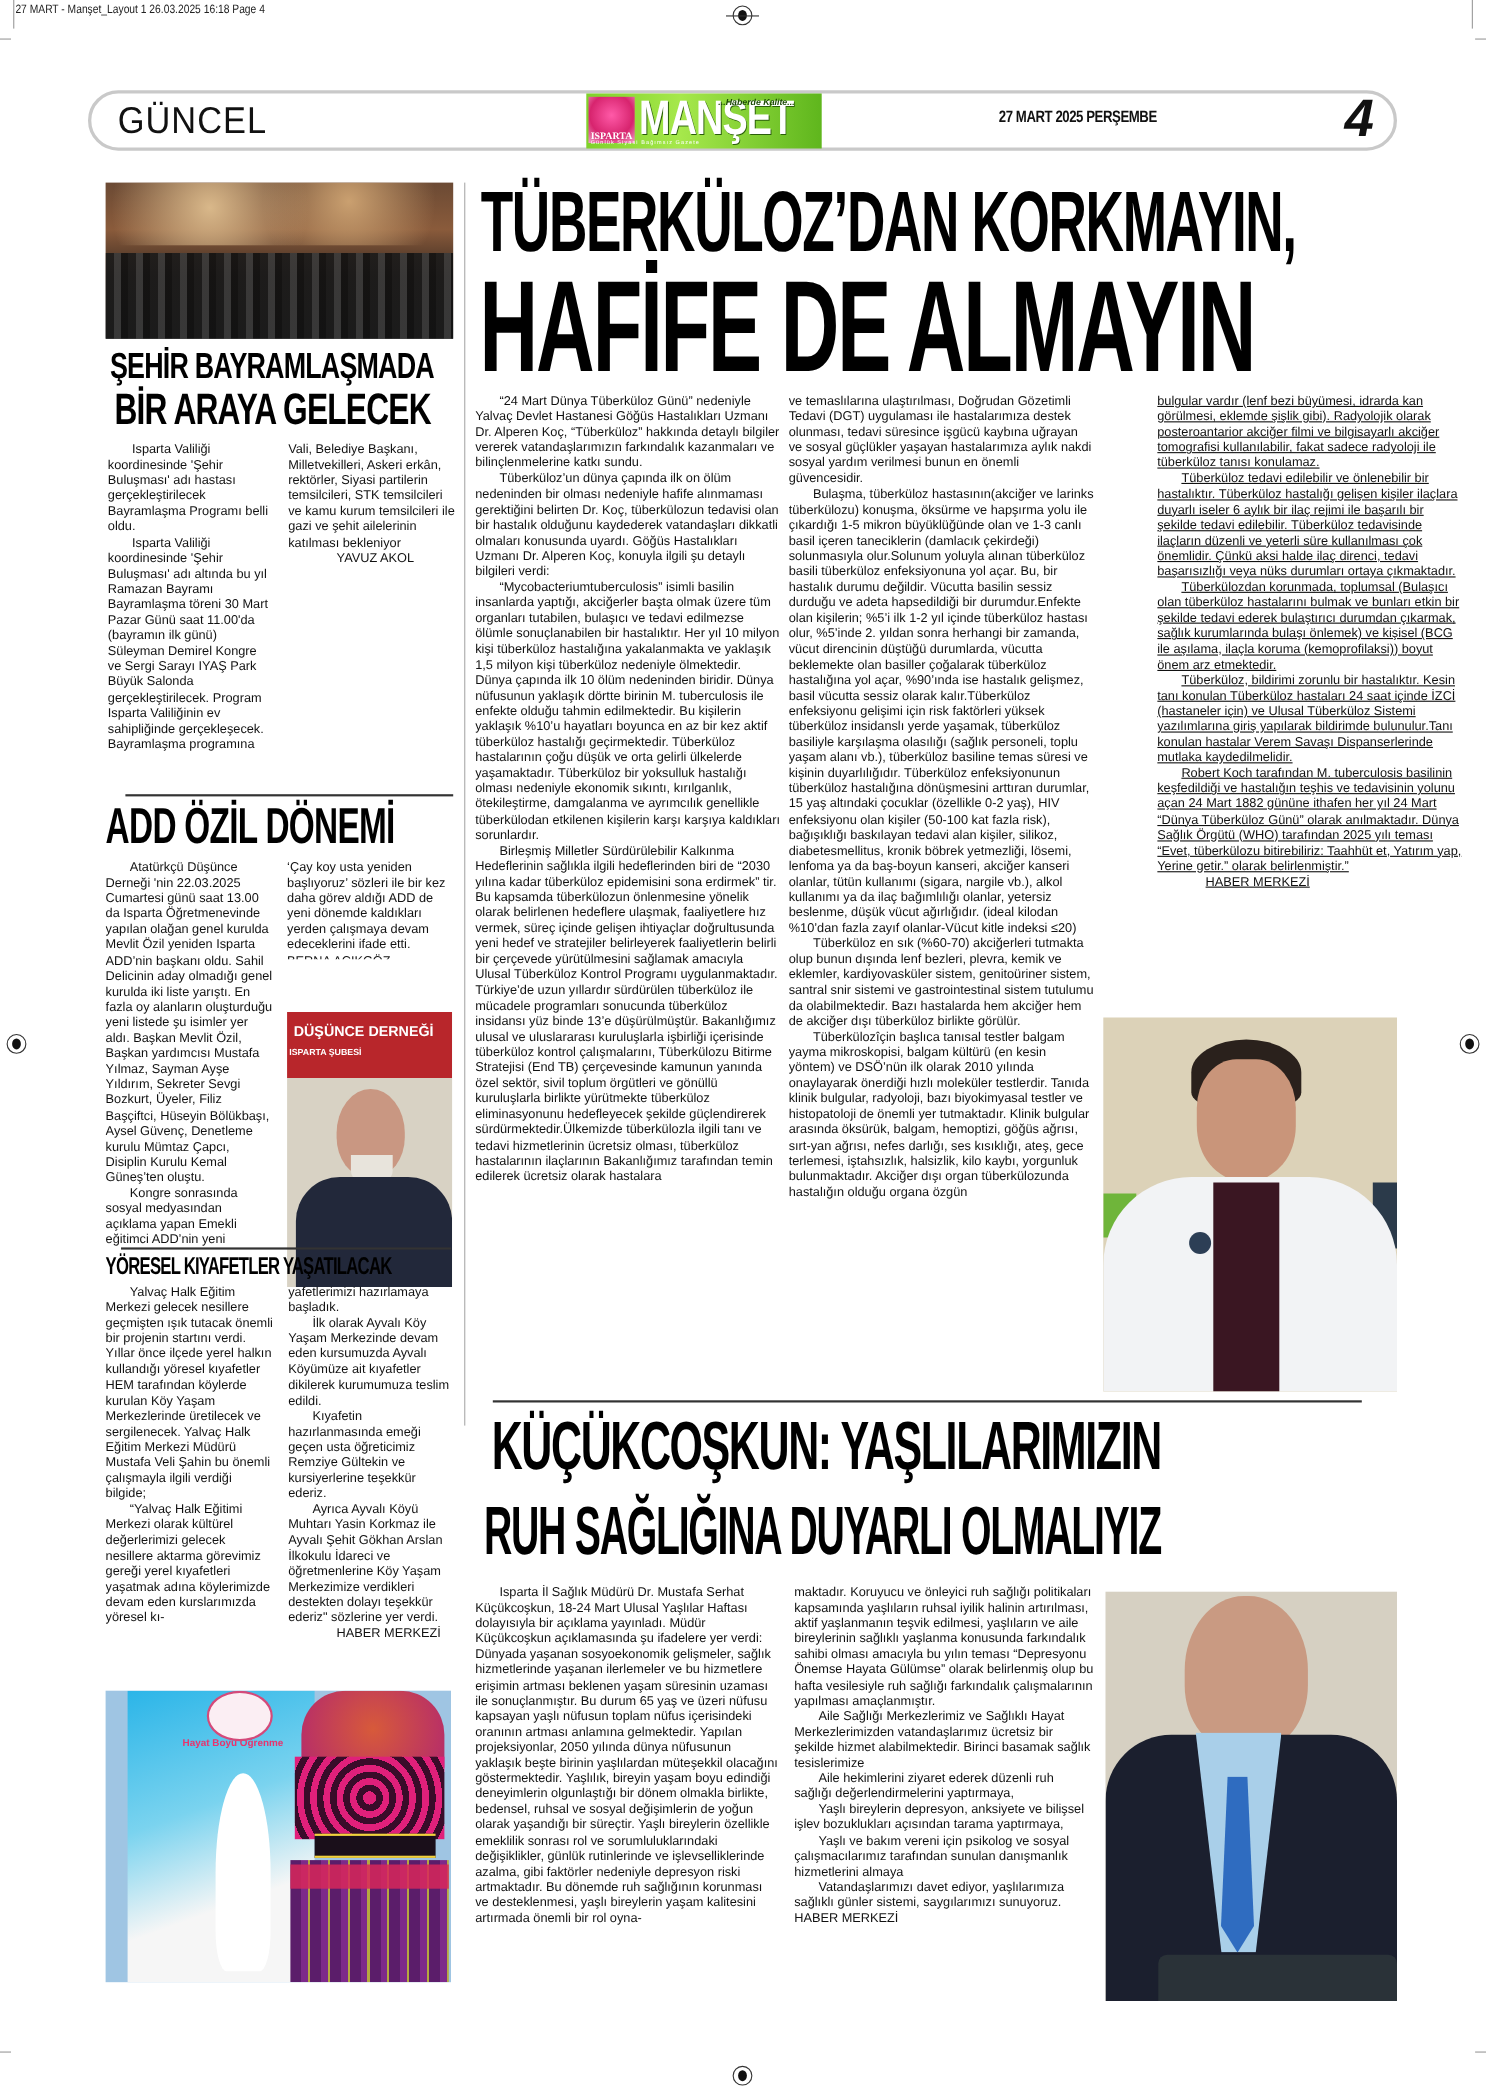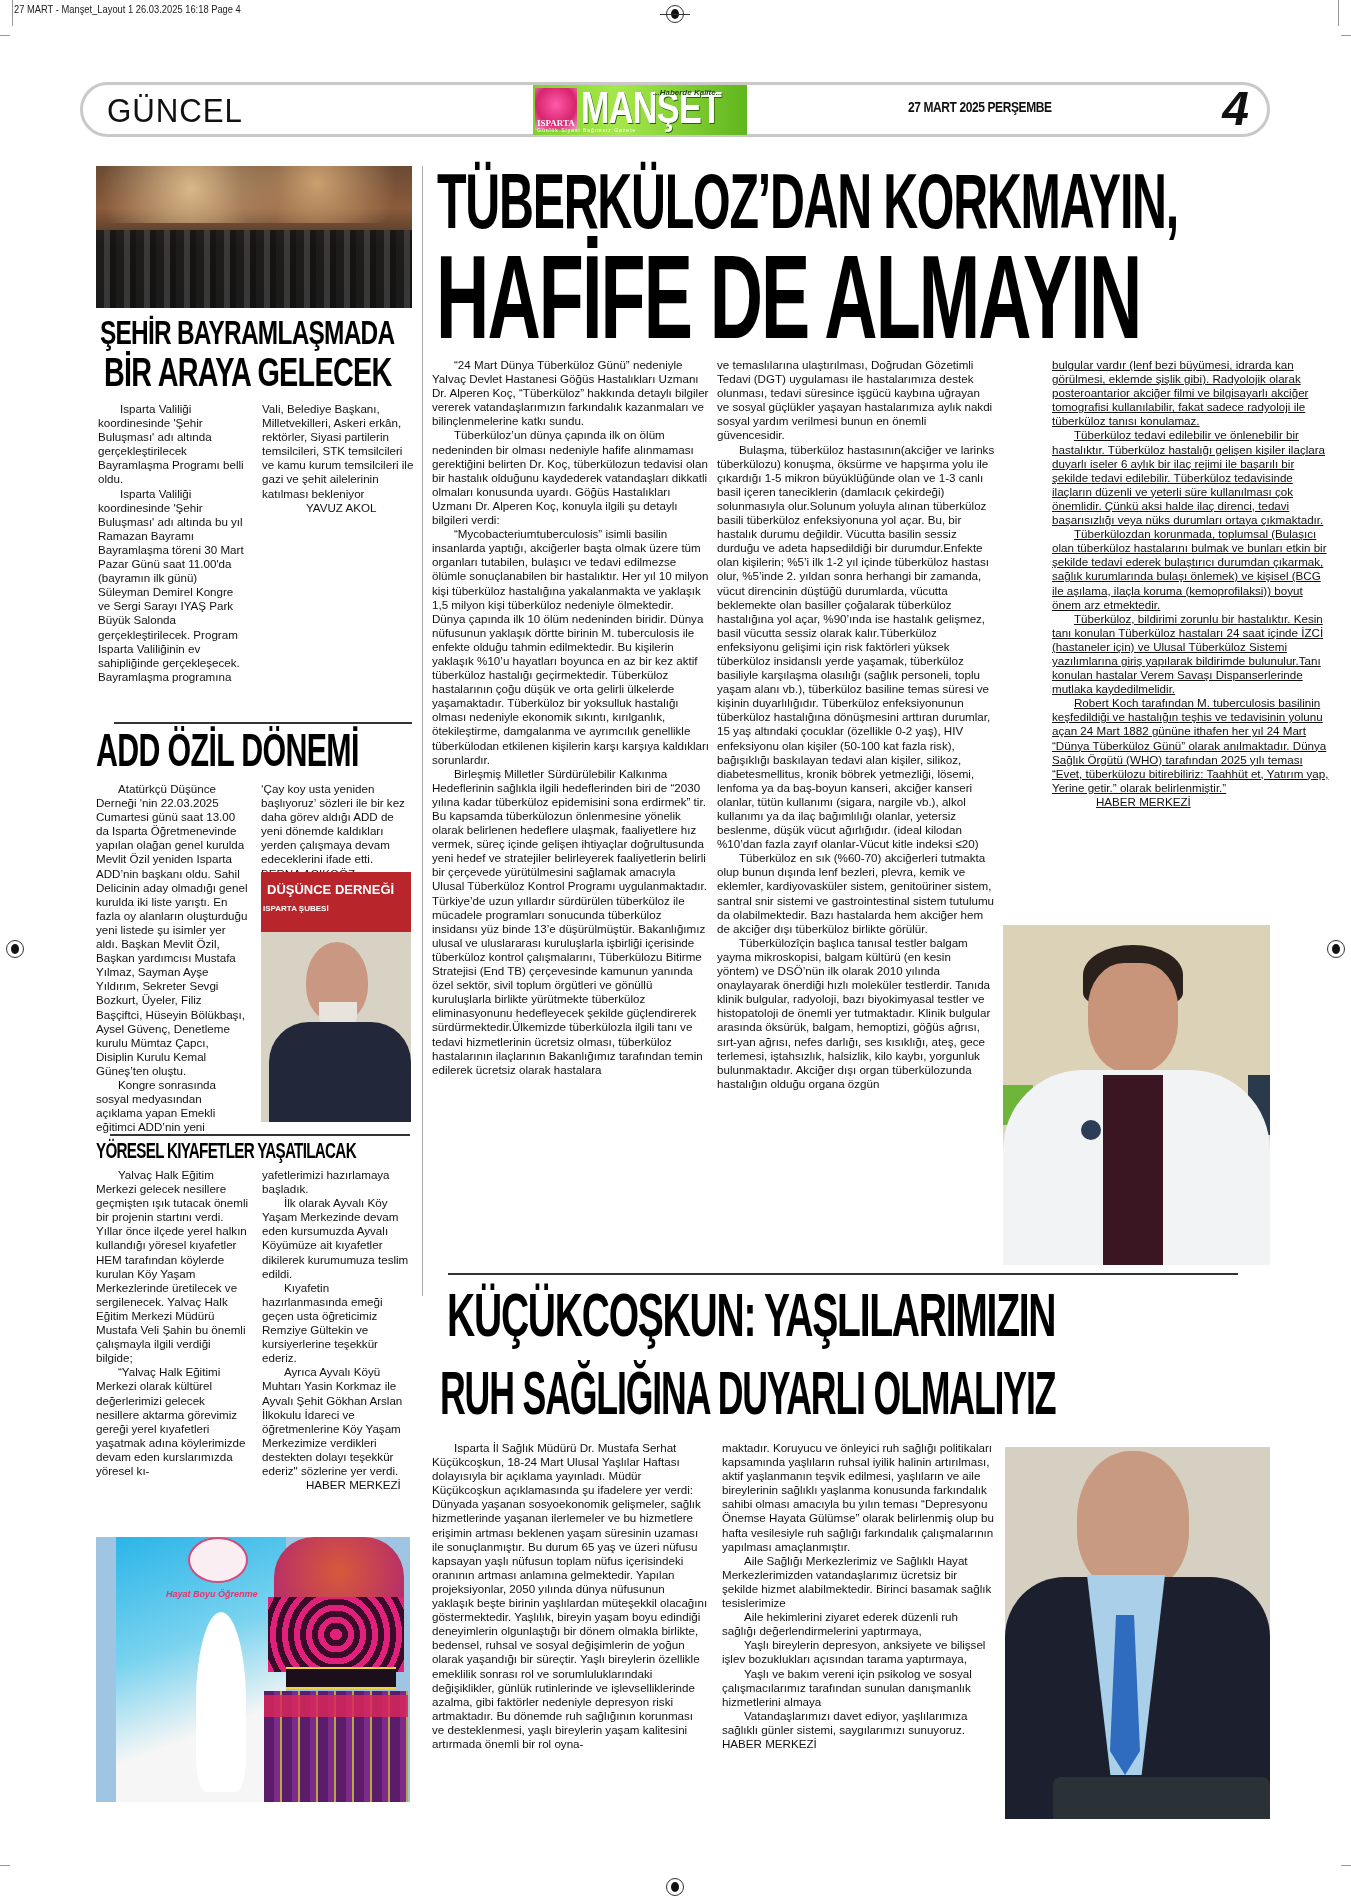--- a/index.html
+++ b/index.html
@@ -70,7 +70,7 @@
 <div class="headline" style="left:104px; top:352px; font-size:40px; transform:scaleX(0.72);">BİR ARAYA GELECEK</div>
 
 <div class="body-col" style="left:98px; top:402px; width:150px; height:312px;">
-  <p>Isparta Valiliği koordinesinde 'Şehir Buluşması' adı altında gerçekleştirilecek Bayramlaşma Programı belli oldu.</p>
+  <p>Isparta Valiliği koordinesinde 'Şehir Buluşması' adı hastası gerçekleştirilecek Bayramlaşma Programı belli oldu.</p>
   <p>Isparta Valiliği koordinesinde 'Şehir Buluşması' adı altında bu yıl Ramazan Bayramı Bayramlaşma töreni 30 Mart Pazar Günü saat 11.00'da (bayramın ilk günü) Süleyman Demirel Kongre ve Sergi Sarayı IYAŞ Park Büyük Salonda gerçekleştirilecek. Program Isparta Valiliğinin ev sahipliğinde gerçekleşecek.</p>
   <p class="noindent">Bayramlaşma programına</p>
 </div>

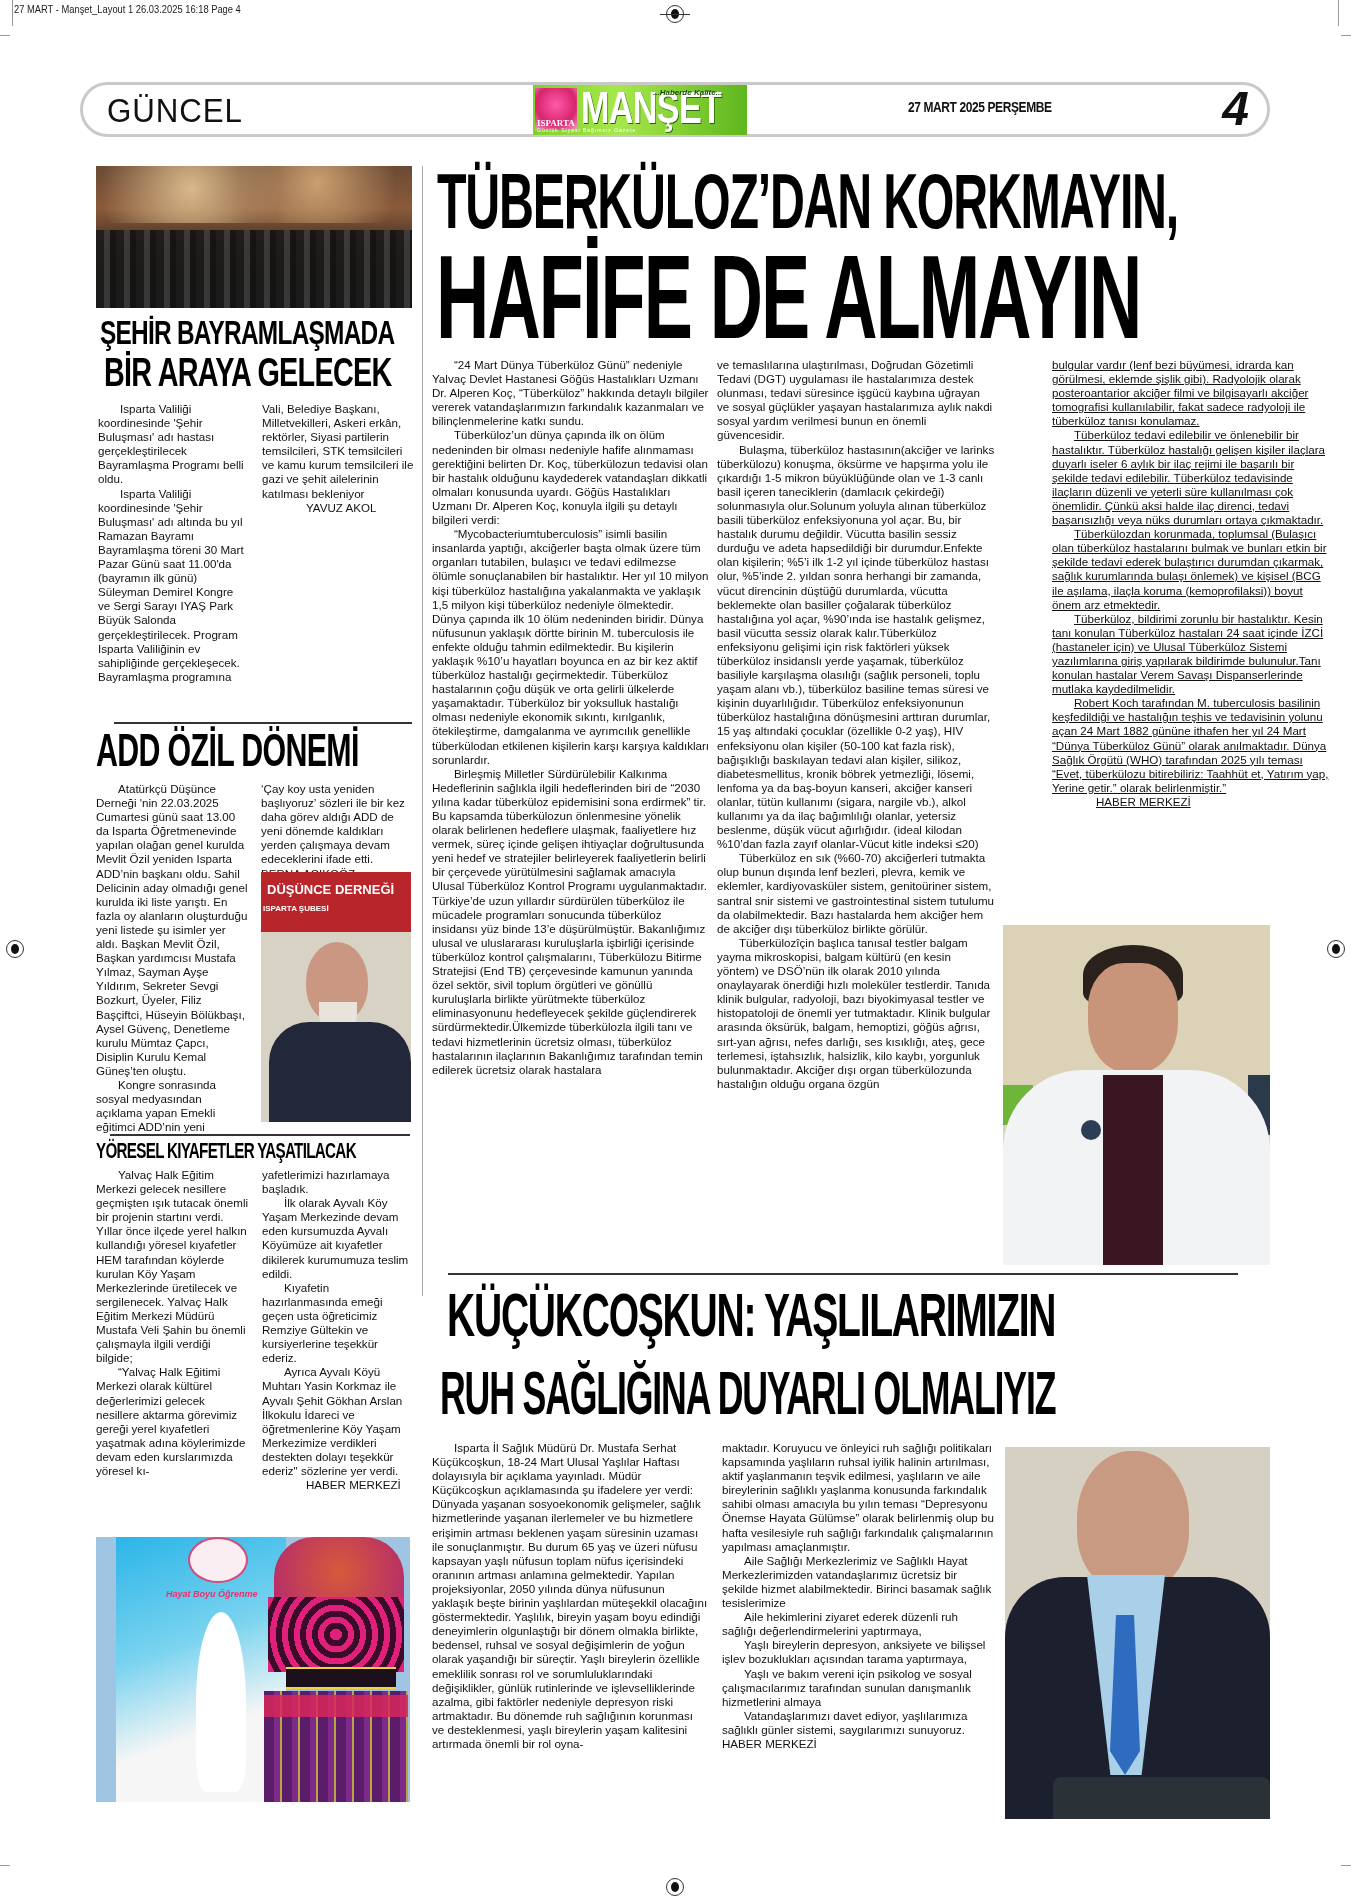--- a/index.html
+++ b/index.html
@@ -89,7 +89,7 @@
 <div class="body-col" style="left:261px; top:782px; width:154px; height:90px;">
   <p class="noindent">‘Çay koy usta yeniden başlıyoruz’ sözleri ile bir kez daha görev aldığı ADD de yeni dönemde kaldıkları yerden çalışmaya devam edeceklerini ifade etti. BERNA AÇIKGÖZ</p>
 </div>
-<div class="photo" style="left:261px; top:872px; width:150px; height:250px; background:#d8d2c4;text-align:right;">
+<div class="photo" style="left:261px; top:920px; width:150px; height:250px; background:#d8d2c4;text-align:right;">
   <div style="position:absolute;left:0;top:0;width:100%;height:60px;background:#b8262b;"></div>
   <div style="position:absolute;left:6px;top:10px;font-size:13px;font-weight:bold;color:#fff;white-space:nowrap;">DÜŞÜNCE DERNEĞİ</div>
   <div style="position:absolute;left:2px;top:32px;font-size:8px;font-weight:bold;color:#fff;white-space:nowrap;">ISPARTA ŞUBESİ</div>

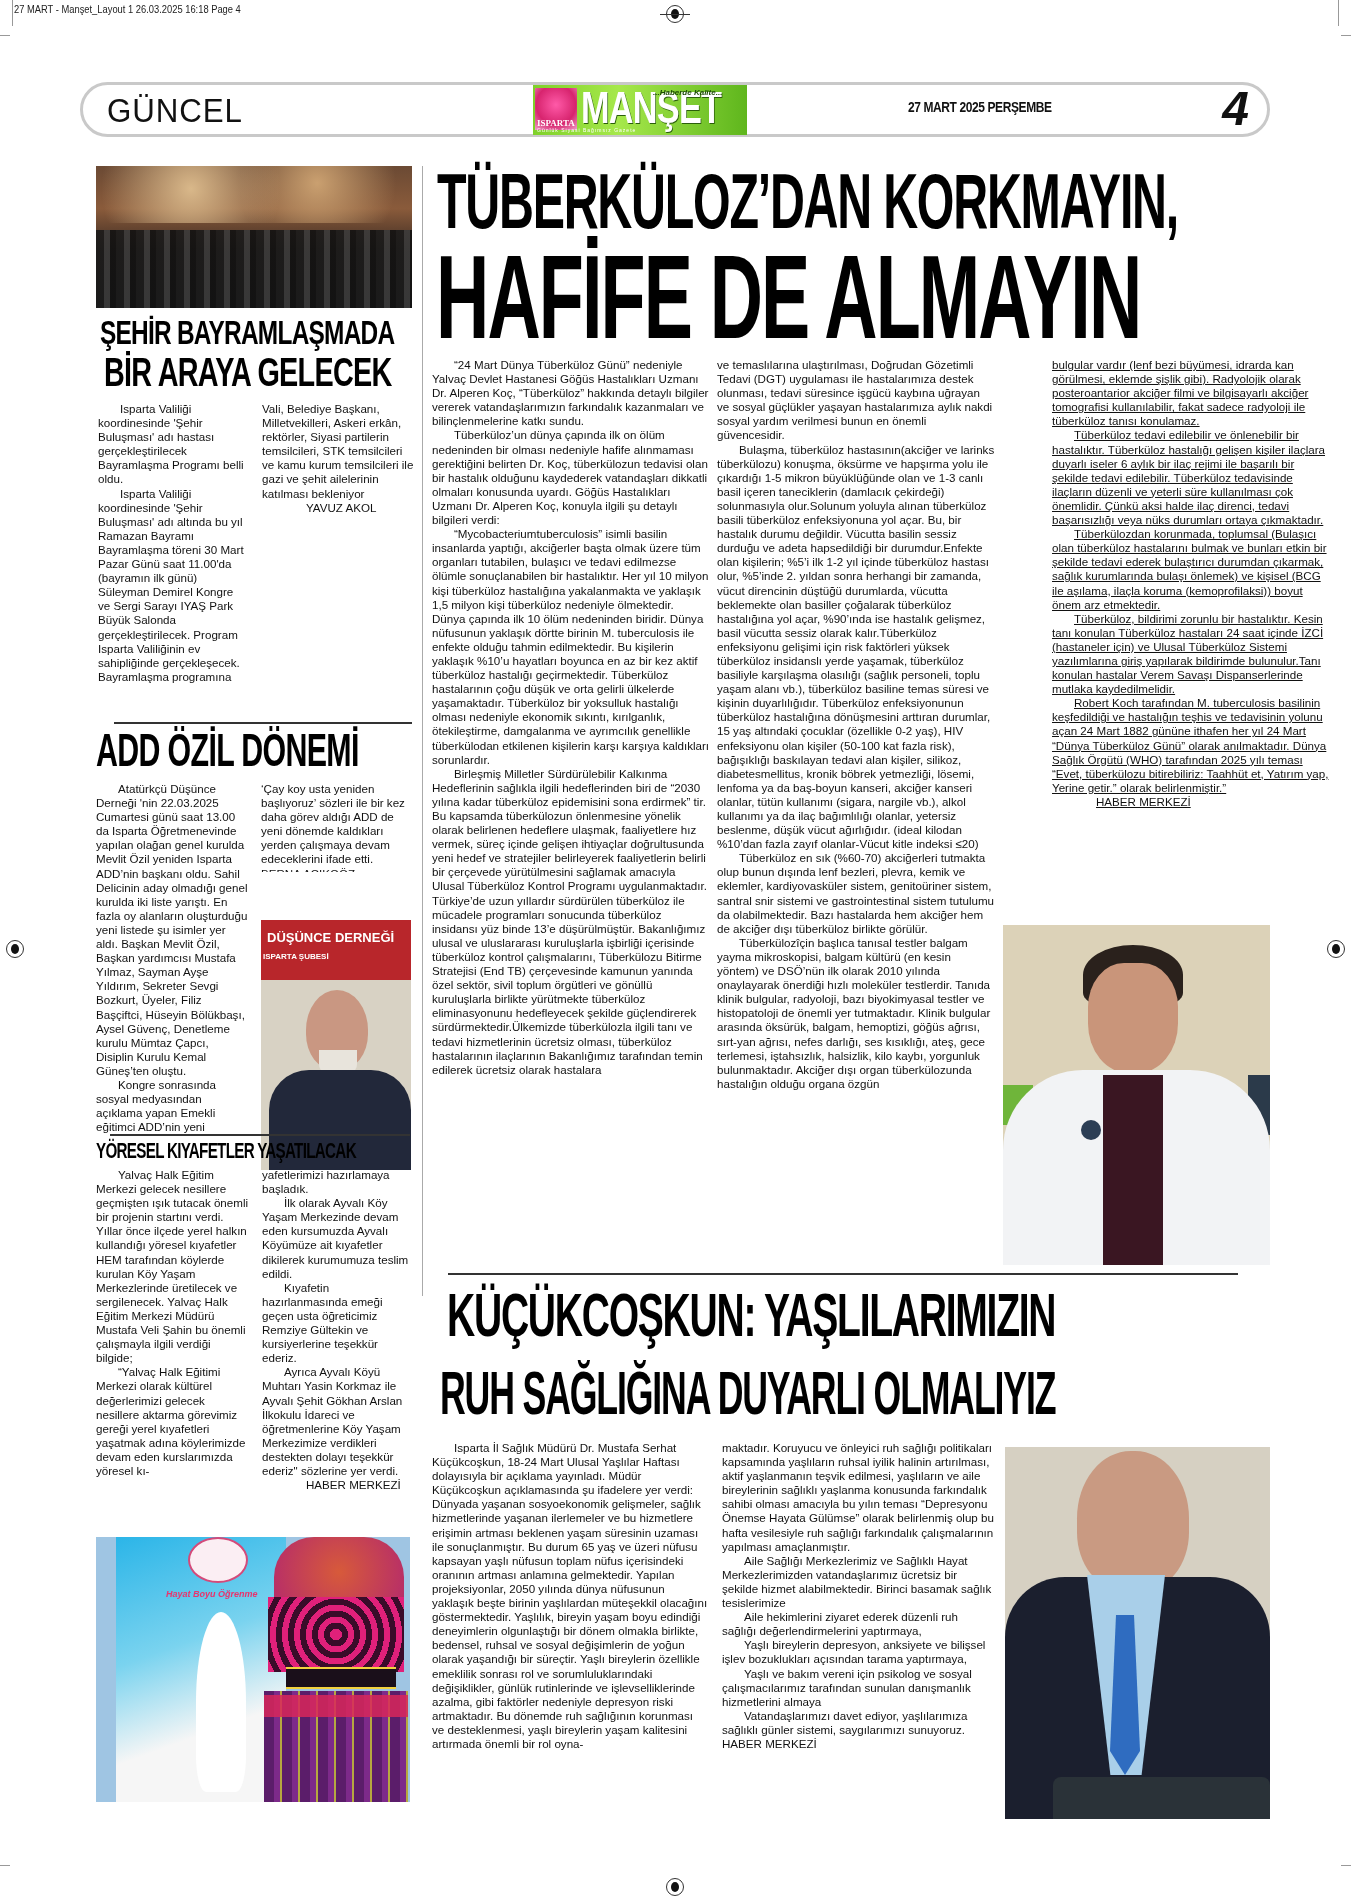--- a/index.html
+++ b/index.html
@@ -115,7 +115,7 @@
 
 <div class="photo" style="left:96px; top:1537px; width:314px; height:265px; background:#9fc5e3;">
   <div style="position:absolute;left:20px;top:0;width:170px;height:265px;background:linear-gradient(160deg,#2bb5e8 0%,#7ad3ef 40%,#f6f6f6 70%);"></div>
-  <div style="position:absolute;left:70px;top:52px;font-size:9px;font-weight:bold;color:#e8336d;white-space:nowrap;font-style:italic;">Hayat Boyu Öğrenme</div>
+  <div style="position:absolute;left:70px;top:42px;font-size:9px;font-weight:bold;color:#e8336d;white-space:nowrap;">Hayat Boyu Öğrenme</div>
   <div style="position:absolute;left:92px;top:0px;width:60px;height:46px;border-radius:50%;border:2px solid #d44a7a;background:#fbeef3;"></div>
   <div style="position:absolute;left:100px;top:75px;width:50px;height:180px;border-radius:50% 50% 20% 20%;background:#fff;"></div>
   <div style="position:absolute;left:178px;top:0px;width:130px;height:70px;background:radial-gradient(circle,#d75a3a,#b52b6b);border-radius:40px 40px 0 0;"></div>

